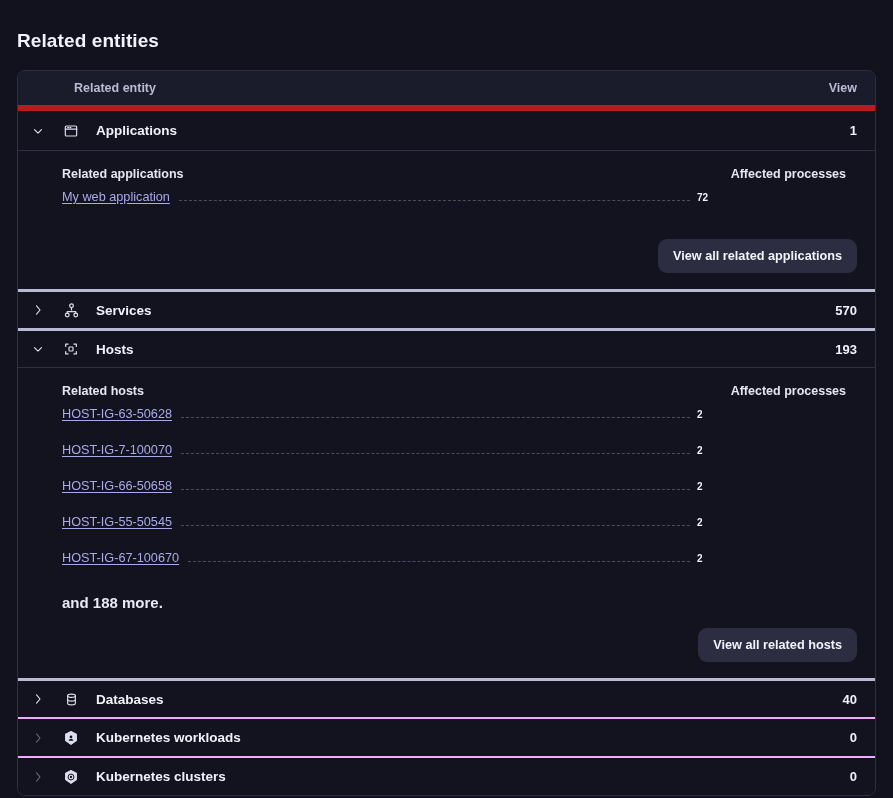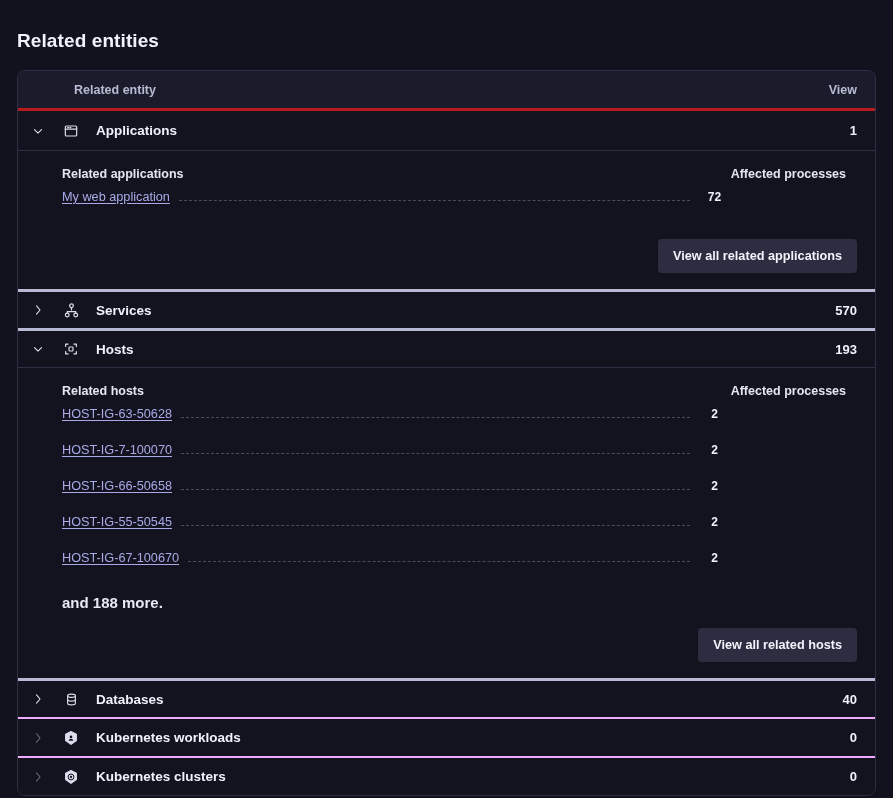--- a/index.html
+++ b/index.html
@@ -45,7 +45,7 @@
     background: #1b1c2b;
     height: 40px;
     padding: 0 18px 0 0;
-    border-bottom: 3px solid #b91c1c;
+    border-bottom: 6px solid #b91c1c;
   }
   .th {
     font-size: 12.5px;

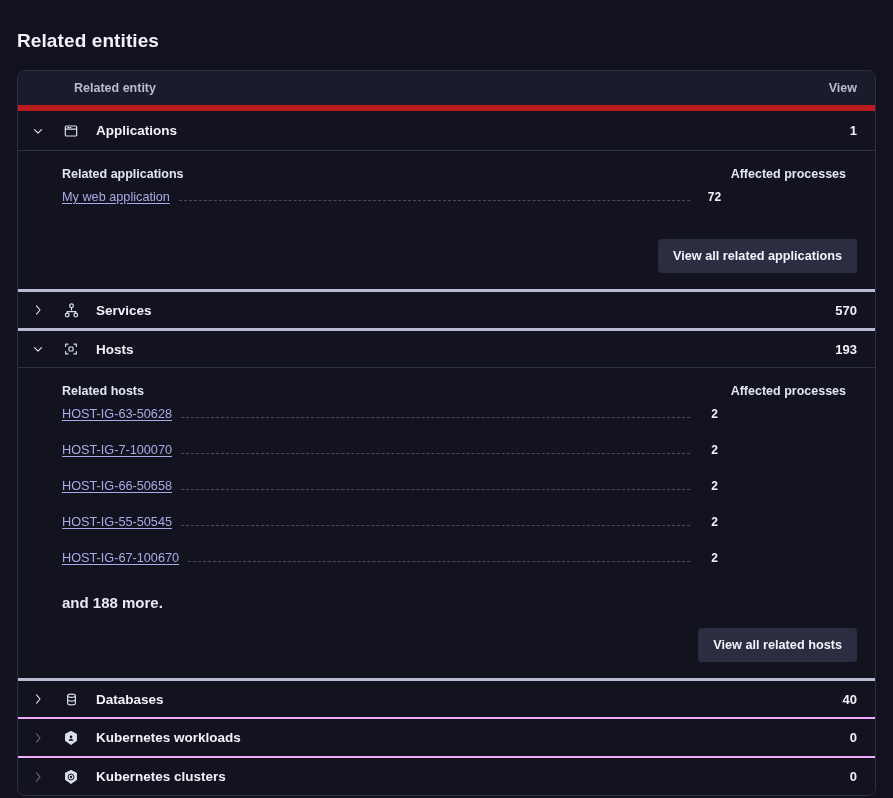--- a/index.html
+++ b/index.html
@@ -145,11 +145,11 @@
     min-width: 10px;
   }
   .leader-val {
-    font-size: 12px;
+    font-size: 10px;
     font-weight: bold;
     color: #f0f1fa;
     width: 46px;
-    text-align: center;
+    text-align: left;
     padding-right: 11px;
   }
   .leader-spacer { width: 114px; flex: 0 0 114px; }

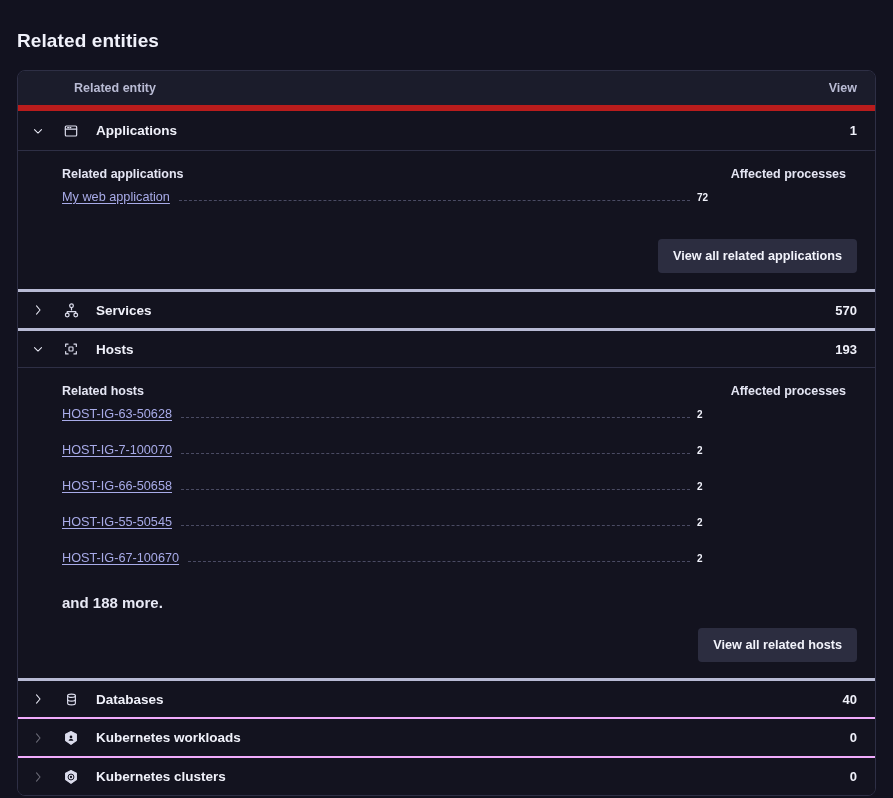--- a/index.html
+++ b/index.html
@@ -172,7 +172,7 @@
     background: #2c2d40;
     color: #f2f3fb;
     border: none;
-    border-radius: 4px;
+    border-radius: 9px;
     font-family: "Liberation Sans", sans-serif;
     font-size: 12.7px;
     font-weight: bold;

